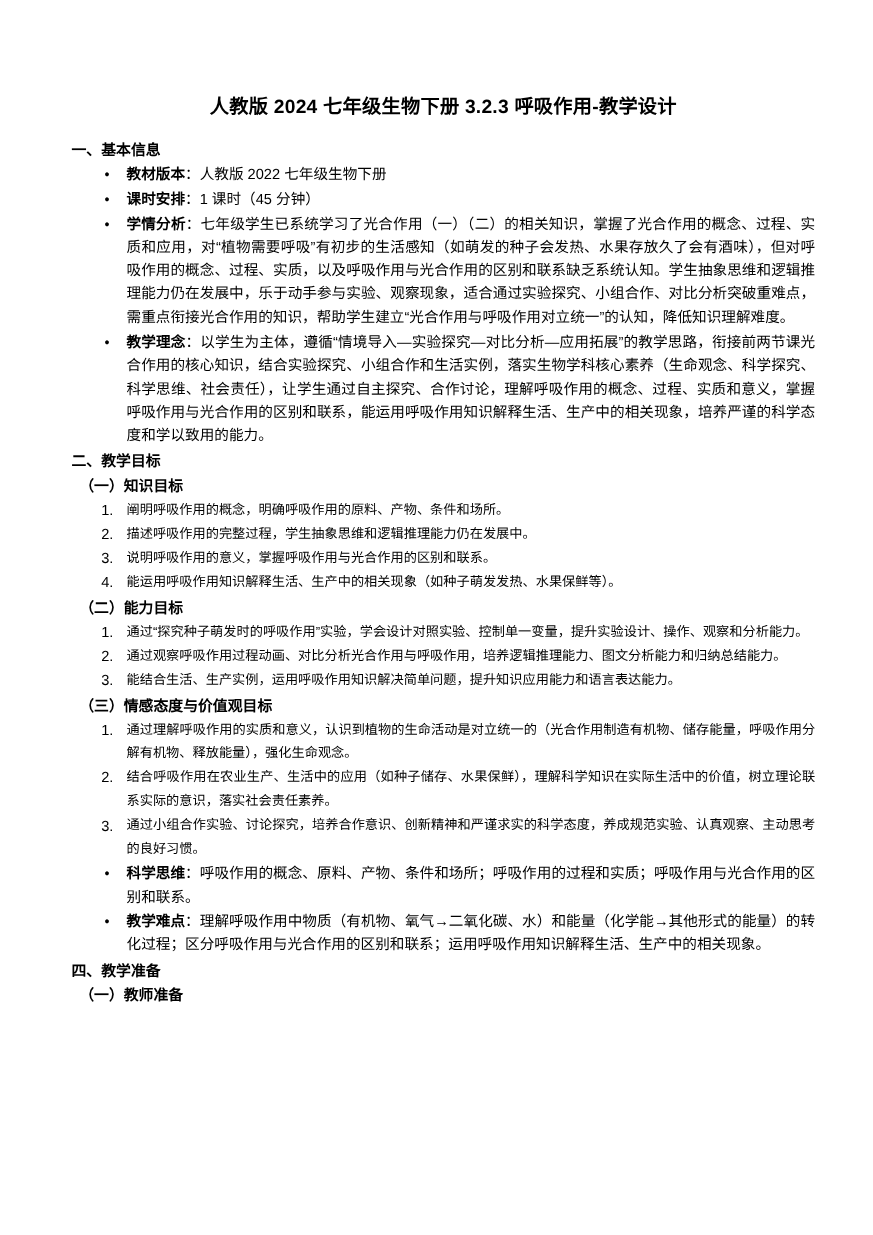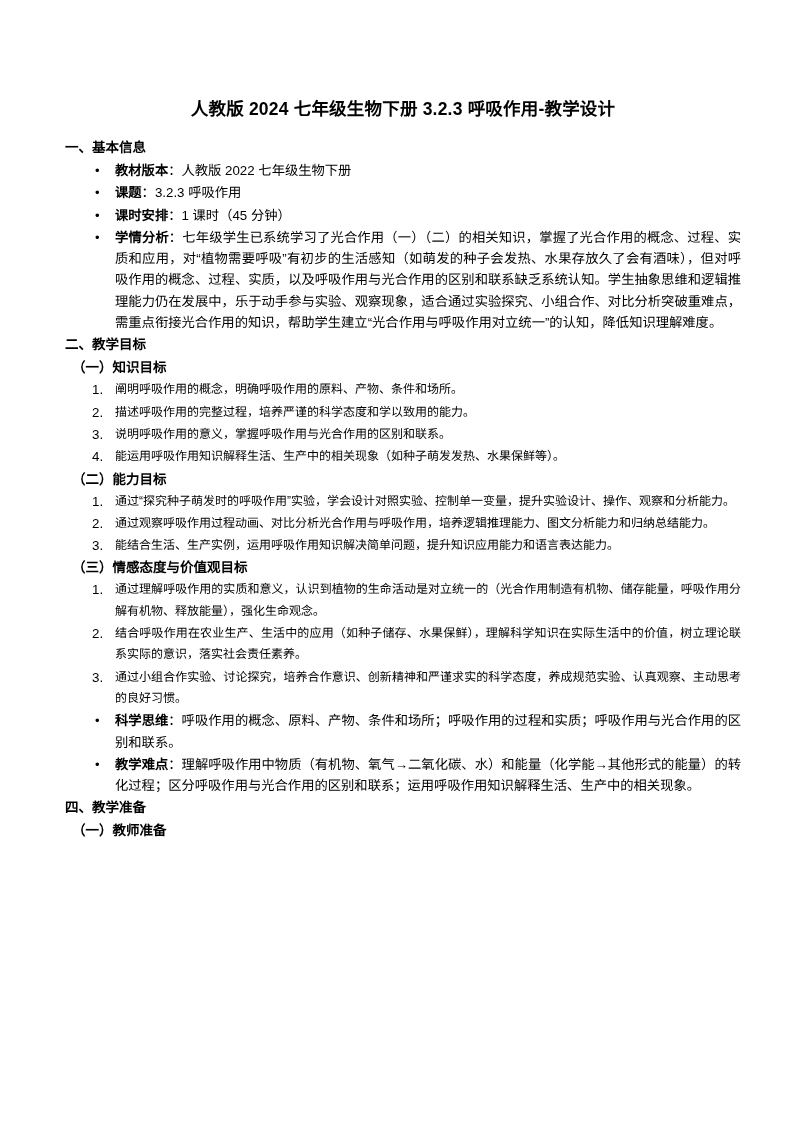--- a/index.html
+++ b/index.html
@@ -24,7 +24,7 @@
   .content {
     position: absolute;
     left: 65px;
-    top: 96px;
+    top: 84px;
     width: 676px;
   }
   .doc-title {

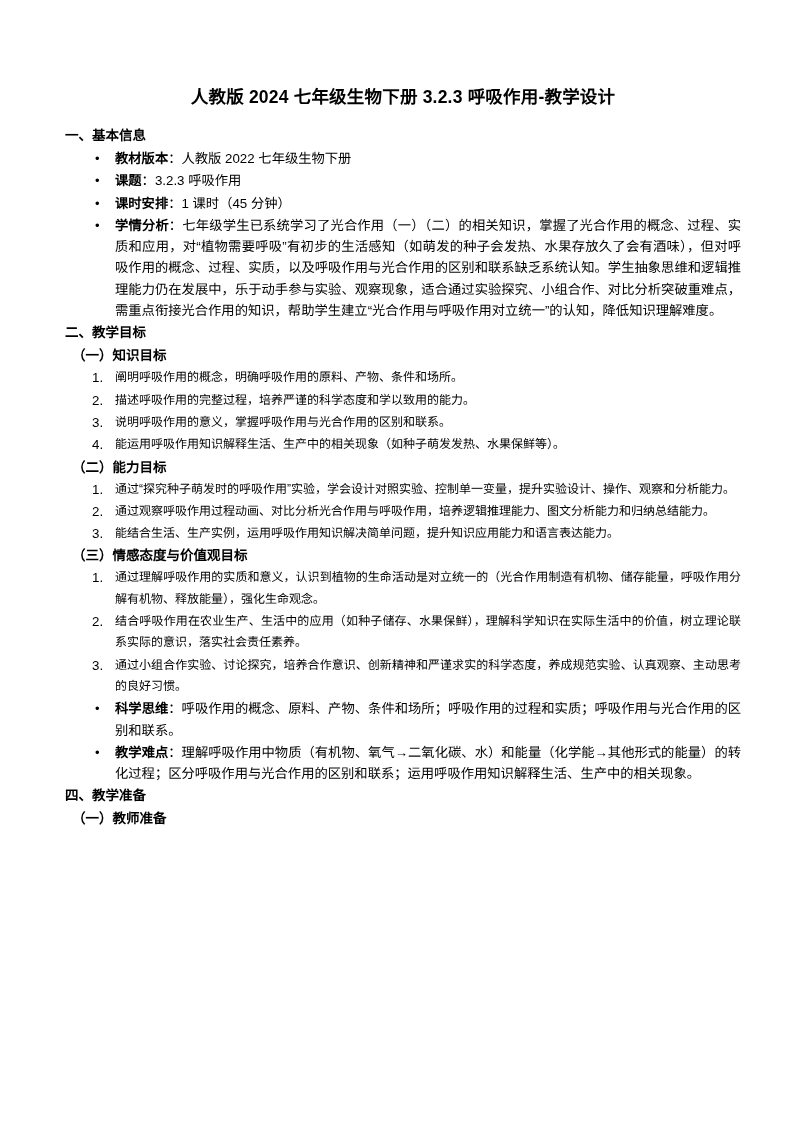--- a/index.html
+++ b/index.html
@@ -37,7 +37,7 @@
     letter-spacing: 0.2px;
   }
   .h-major {
-    font-family: Liberation Mono, monospace;
+    font-family: Liberation Sans, sans-serif;
     font-weight: bold;
     font-size: 13.5px;
     line-height: 21px;

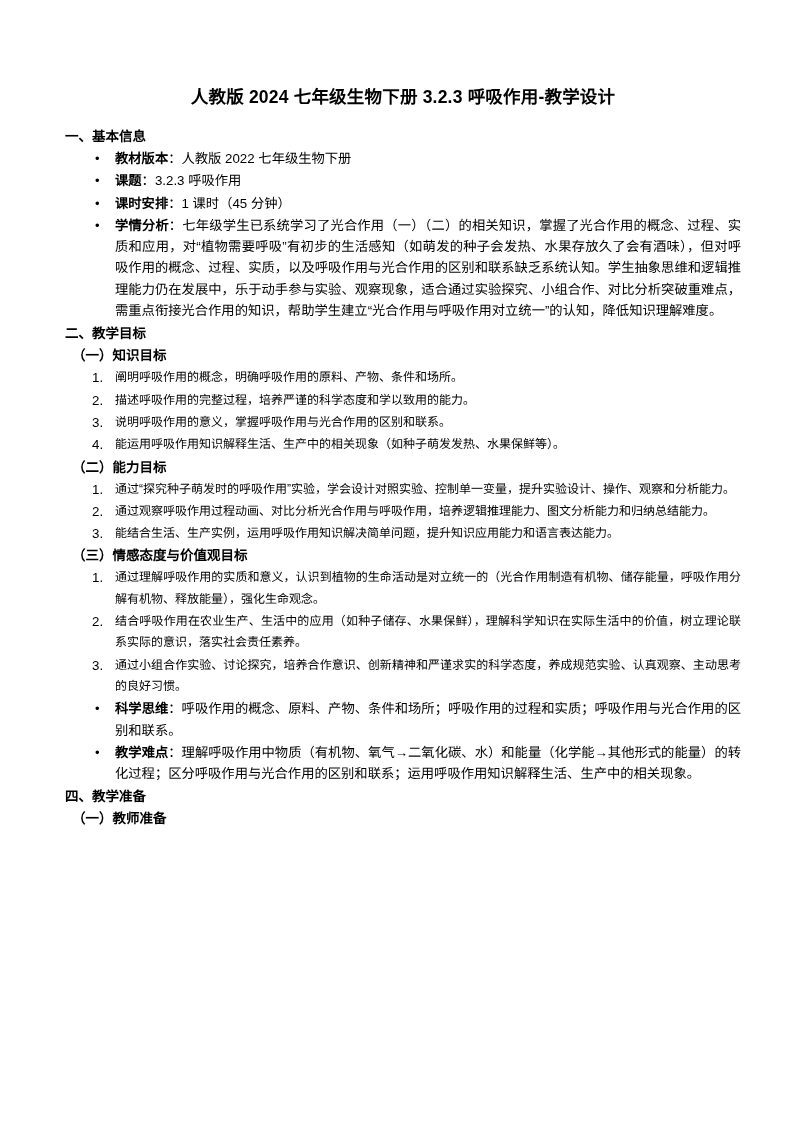--- a/index.html
+++ b/index.html
@@ -118,7 +118,6 @@
     <div class="h-major">一、基本信息</div>
     <ul class="bullets blk">
       <li><span class="lbl">教材版本</span><span>：</span><span>人教版 2022 七年级生物下册</span></li>
-      <li><span class="lbl">课题</span><span>：</span><span>3.2.3 呼吸作用</span></li>
       <li><span class="lbl">课时安排</span><span>：</span><span>1 课时（45 分钟）</span></li>
       <li><span class="lbl">学情分析</span><span>：</span><span>七年级学生已系统学习了光合作用（一）（二）的相关知识，掌握了光合作用的概念、过程、实质和应用，对“植物需要呼吸”有初步的生活感知（如萌发的种子会发热、水果存放久了会有酒味），但对呼吸作用的概念、过程、实质，以及呼吸作用与光合作用的区别和联系缺乏系统认知。学生抽象思维和逻辑推理能力仍在发展中，乐于动手参与实验、观察现象，适合通过实验探究、小组合作、对比分析突破重难点，需重点衔接光合作用的知识，帮助学生建立“光合作用与呼吸作用对立统一”的认知，降低知识理解难度。</span></li>
     </ul>

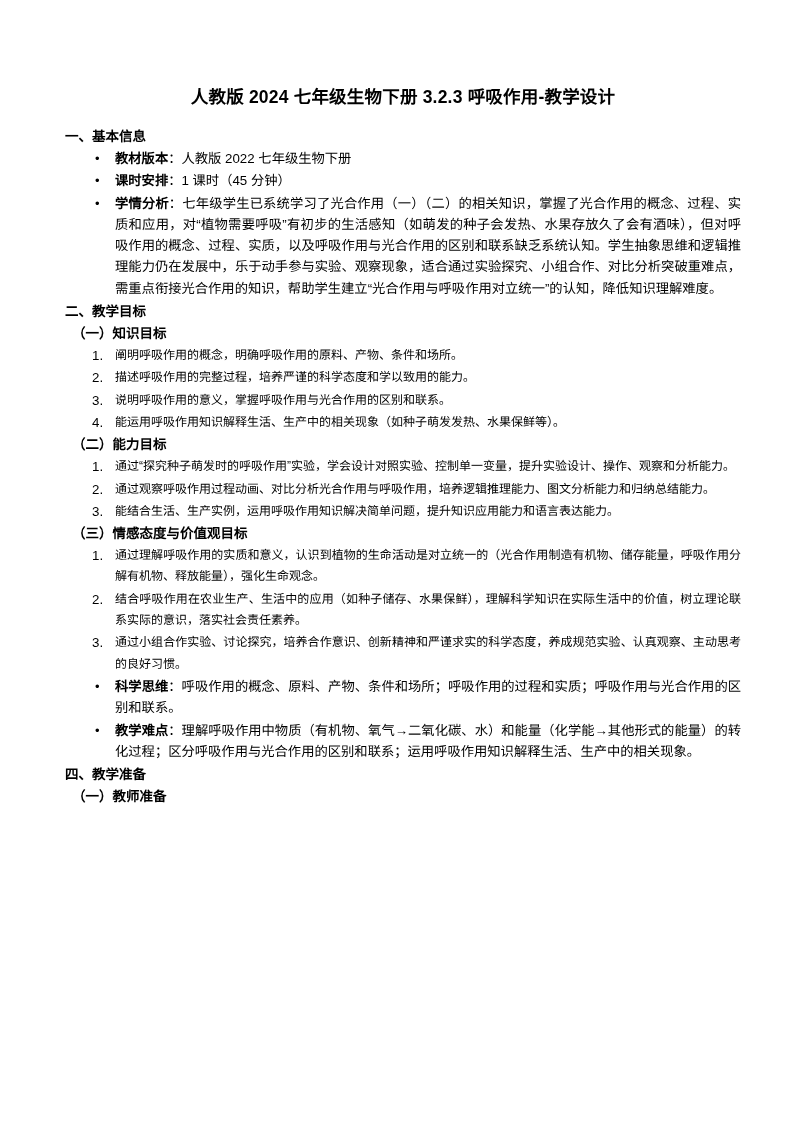--- a/index.html
+++ b/index.html
@@ -120,6 +120,7 @@
       <li><span class="lbl">教材版本</span><span>：</span><span>人教版 2022 七年级生物下册</span></li>
       <li><span class="lbl">课时安排</span><span>：</span><span>1 课时（45 分钟）</span></li>
       <li><span class="lbl">学情分析</span><span>：</span><span>七年级学生已系统学习了光合作用（一）（二）的相关知识，掌握了光合作用的概念、过程、实质和应用，对“植物需要呼吸”有初步的生活感知（如萌发的种子会发热、水果存放久了会有酒味），但对呼吸作用的概念、过程、实质，以及呼吸作用与光合作用的区别和联系缺乏系统认知。学生抽象思维和逻辑推理能力仍在发展中，乐于动手参与实验、观察现象，适合通过实验探究、小组合作、对比分析突破重难点，需重点衔接光合作用的知识，帮助学生建立“光合作用与呼吸作用对立统一”的认知，降低知识理解难度。</span></li>
+      <li><span class="lbl">教学理念</span><span>：</span><span>以学生为主体，遵循“情境导入—实验探究—对比分析—应用拓展”的教学思路，衔接前两节课光合作用的核心知识，结合实验探究、小组合作和生活实例，落实生物学科核心素养（生命观念、科学探究、科学思维、社会责任），让学生通过自主探究、合作讨论，理解呼吸作用的概念、过程、实质和意义，掌握呼吸作用与光合作用的区别和联系，能运用呼吸作用知识解释生活、生产中的相关现象，培养严谨的科学态度和学以致用的能力。</span></li>
     </ul>
 
     <div class="h-major">二、教学目标</div>

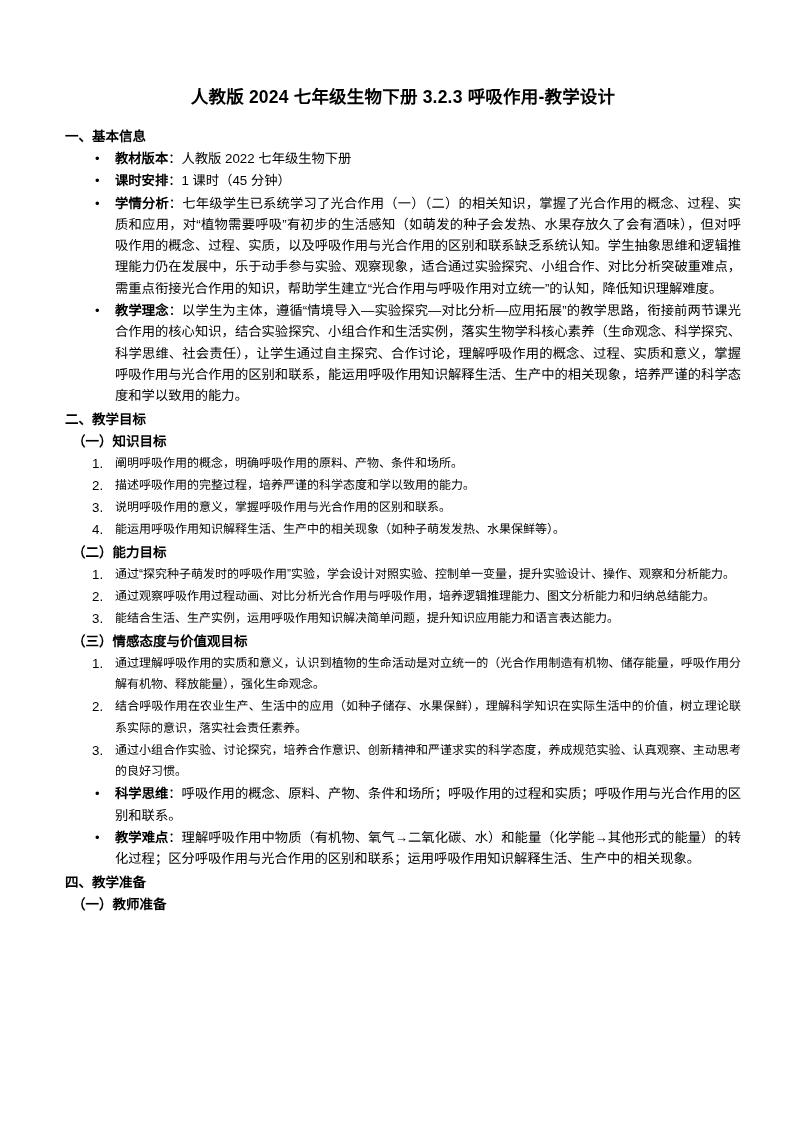--- a/index.html
+++ b/index.html
@@ -128,7 +128,7 @@
     <div class="h-minor">（一）知识目标</div>
     <ol class="numbers blk">
       <li>阐明呼吸作用的概念，明确呼吸作用的原料、产物、条件和场所。</li>
-      <li>描述呼吸作用的完整过程，培养严谨的科学态度和学以致用的能力。</li>
+      <li>描述呼吸作用的完整过程，学生抽象思维和逻辑推理能力仍在发展中。</li>
       <li>说明呼吸作用的意义，掌握呼吸作用与光合作用的区别和联系。</li>
       <li>能运用呼吸作用知识解释生活、生产中的相关现象（如种子萌发发热、水果保鲜等）。</li>
     </ol>

